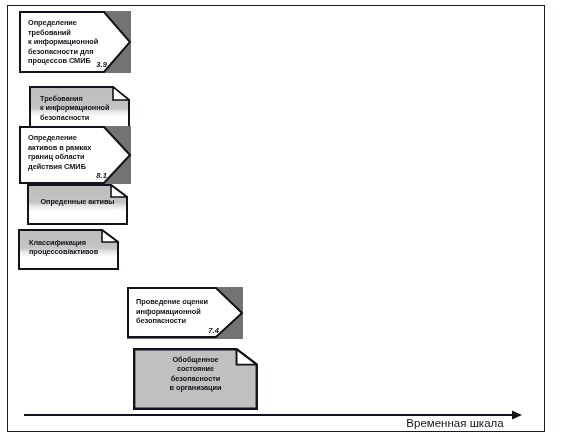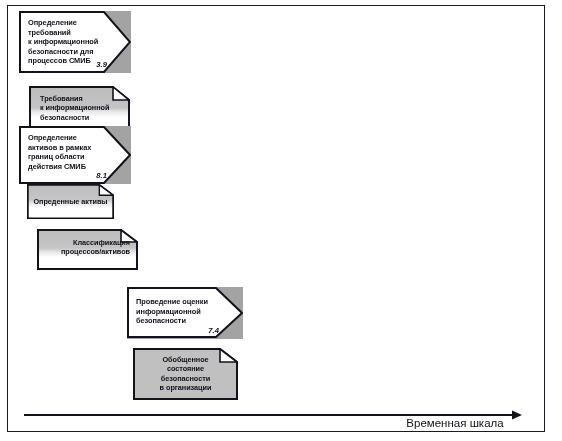--- a/index.html
+++ b/index.html
@@ -37,7 +37,7 @@
 
   
   .process {
-    background: #a3a3a3;
+    background: #737373;
   }
   .process .pshape {
     position: absolute;

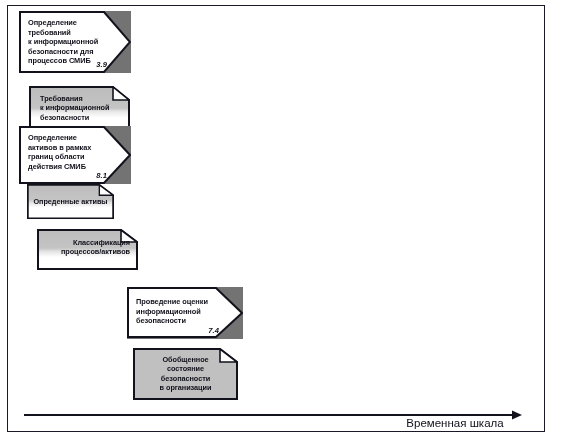--- a/index.html
+++ b/index.html
@@ -159,7 +159,7 @@
     <div class="pnum">8.1</div>
   </div>
 
-  <div class="node docbox centered" style="left:27px; top:184px; width:87px; height:41px;">
+  <div class="node docbox centered" style="left:27px; top:184px; width:101px; height:41px;">
     <svg class="dshape" viewBox="0 0 101 41" preserveAspectRatio="none">
       <defs>
         <linearGradient id="gshade2" x1="0" y1="0" x2="0" y2="1">

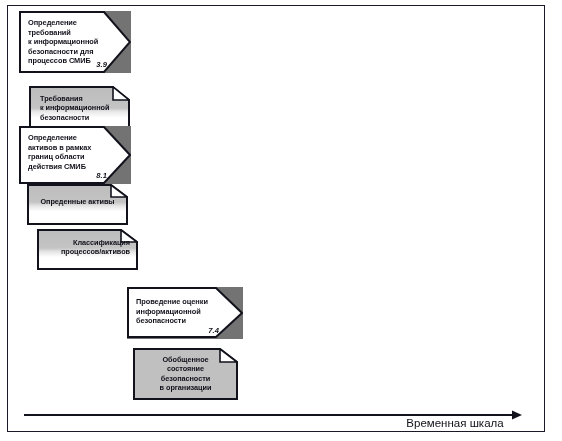--- a/index.html
+++ b/index.html
@@ -176,7 +176,7 @@
     <div class="dtext">Опреденные активы</div>
   </div>
 
-  <div class="node docbox" style="left:37px; top:229px; width:101px; height:41px;text-align:right;">
+  <div class="node docbox" style="left:18px; top:229px; width:101px; height:41px;">
     <svg class="dshape" viewBox="0 0 101 41" preserveAspectRatio="none">
       <defs>
         <linearGradient id="gshade3" x1="0" y1="0" x2="0" y2="1">

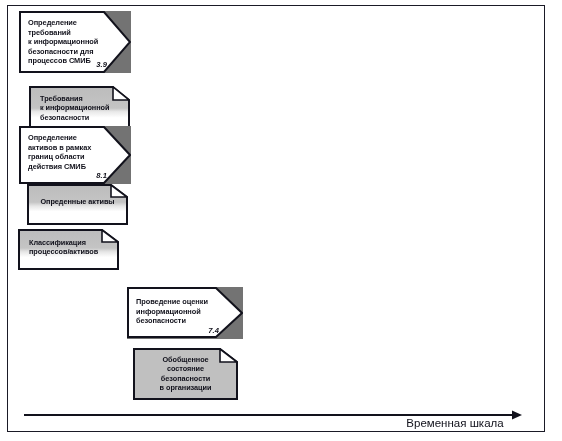--- a/index.html
+++ b/index.html
@@ -204,7 +204,7 @@
     <div class="pnum">7.4</div>
   </div>
 
-  <div class="node docbox centered" style="left:133px; top:348px; width:105px; height:52px;">
+  <div class="node docbox centered" style="left:133px; top:348px; width:125px; height:52px;">
     <svg class="dshape" viewBox="0 0 105 52" preserveAspectRatio="none">
       <polygon points="1,1 87,1 104,14 104,51 1,51" fill="#c0c0c0" stroke="#12121c" stroke-width="2"></polygon>
       <polygon points="87,1 104,14 87,14" fill="#ffffff" stroke="#12121c" stroke-width="1.6"></polygon>

